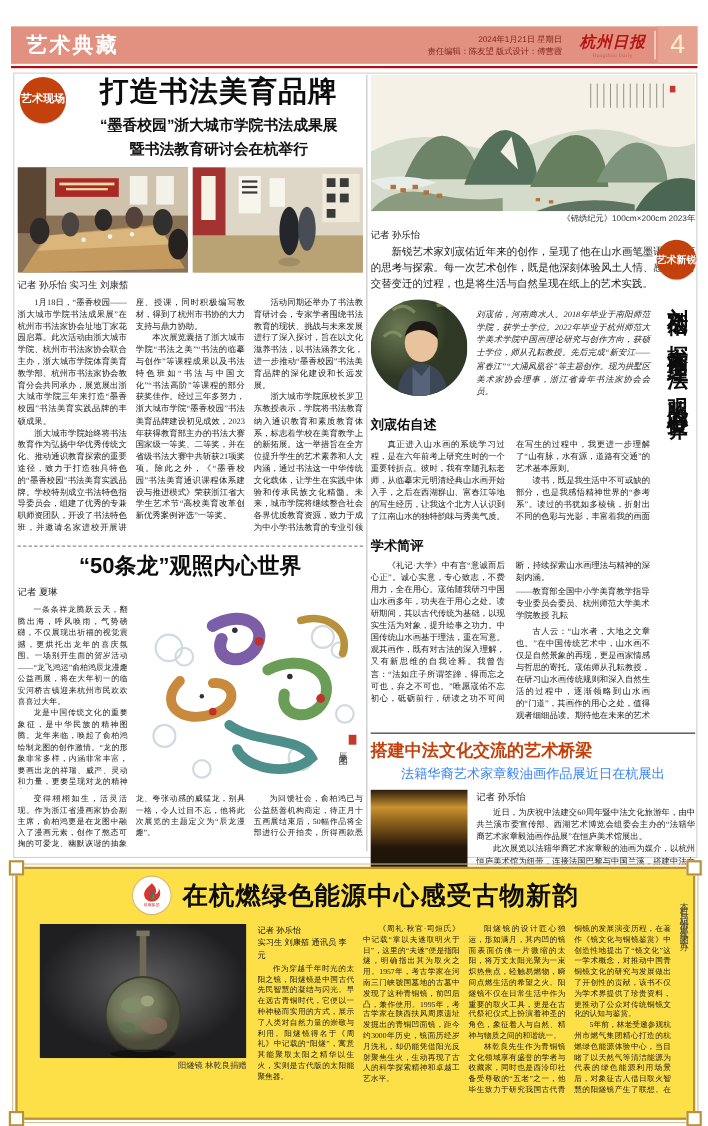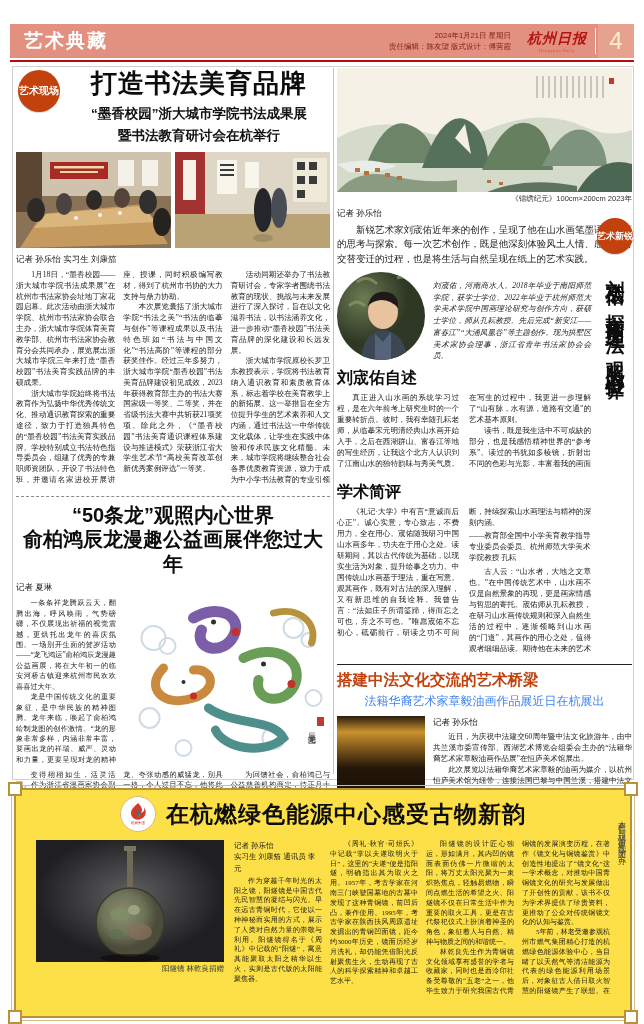--- a/index.html
+++ b/index.html
@@ -76,7 +76,7 @@
   .liu-byline{margin:4px 0 3px 0;}
   .narrow{width:254px;}
   .liu-intro{font-size:9.5px;line-height:1.5;text-align:justify;text-indent:2em;margin:2px 0 6px 0;}
-  .liu-profile{display:flex;gap:8px;align-items:flex-start;margin-bottom:6px;}
+  .liu-profile{display:flex;gap:8px;align-items:flex-start;margin-bottom:16px;}
   .portrait{width:88px;height:88px;border-radius:50%;overflow:hidden;flex:0 0 auto;}
   .liu-bio{font-size:7.6px;font-style:italic;line-height:1.55;text-align:justify;color:#222;
            padding-top:8px;}

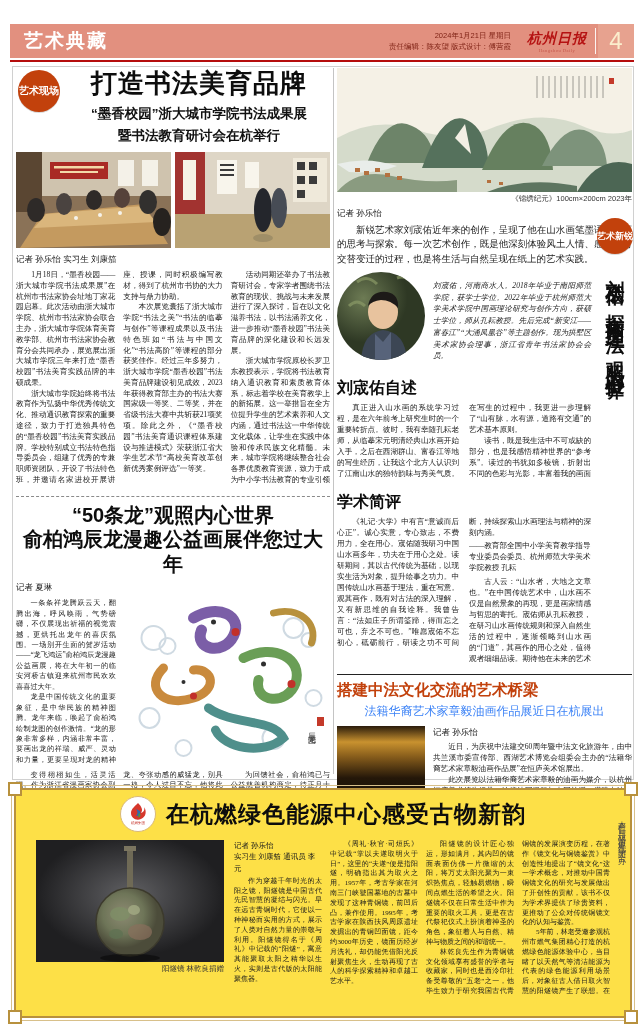--- a/index.html
+++ b/index.html
@@ -81,7 +81,7 @@
   .liu-bio{font-size:7.6px;font-style:italic;line-height:1.55;text-align:justify;color:#222;
            padding-top:8px;}
   .sec-title{font-family:"Liberation Sans","DejaVu Sans",sans-serif;font-weight:bold;
-             font-size:16px;margin:6px 0 3px 0;color:#0d0d0d;}
+             font-size:12px;margin:6px 0 3px 0;color:#0d0d0d;}
   .liu-self{column-count:2;column-gap:10px;height:84px;overflow:hidden;font-size:7.6px;line-height:1.45;}
   .liu-review{column-count:2;column-gap:10px;height:150px;overflow:hidden;font-size:7.6px;line-height:1.45;}
   .liu-strip{position:absolute;right:0;top:150px;width:34px;display:flex;flex-direction:column;

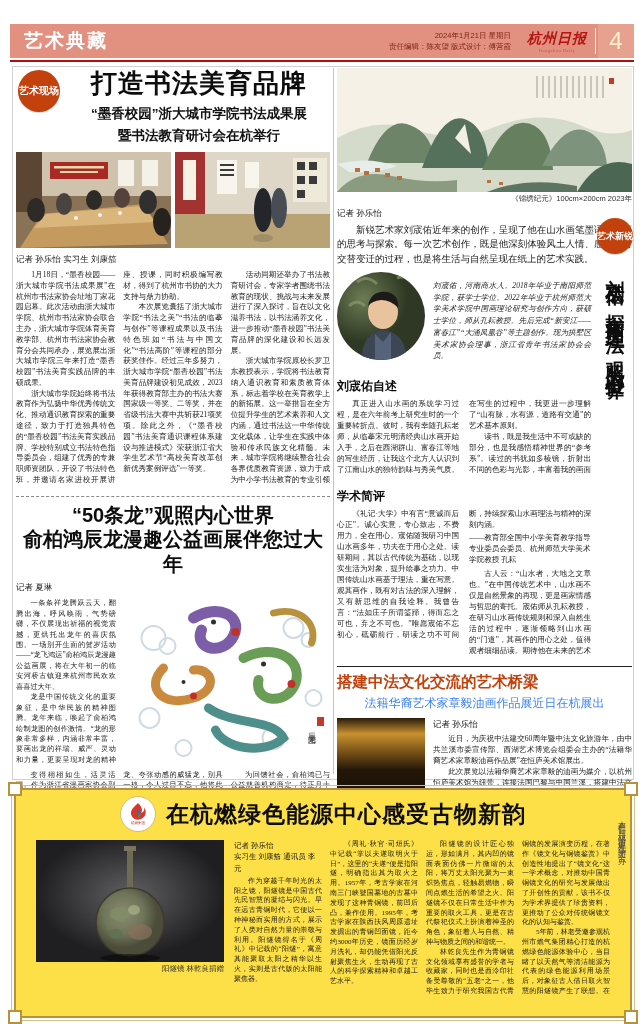--- a/index.html
+++ b/index.html
@@ -222,7 +222,6 @@
   <hr class="dash-sep">
 
   <h2 class="art2-headline">“50条龙”观照内心世界</h2>
-  <h2 class="art2-headline">俞柏鸿辰龙漫趣公益画展伴您过大年</h2>
   <div class="byline art2-byline">记者 夏琳</div>
 
   <div class="art2-lead-row">

